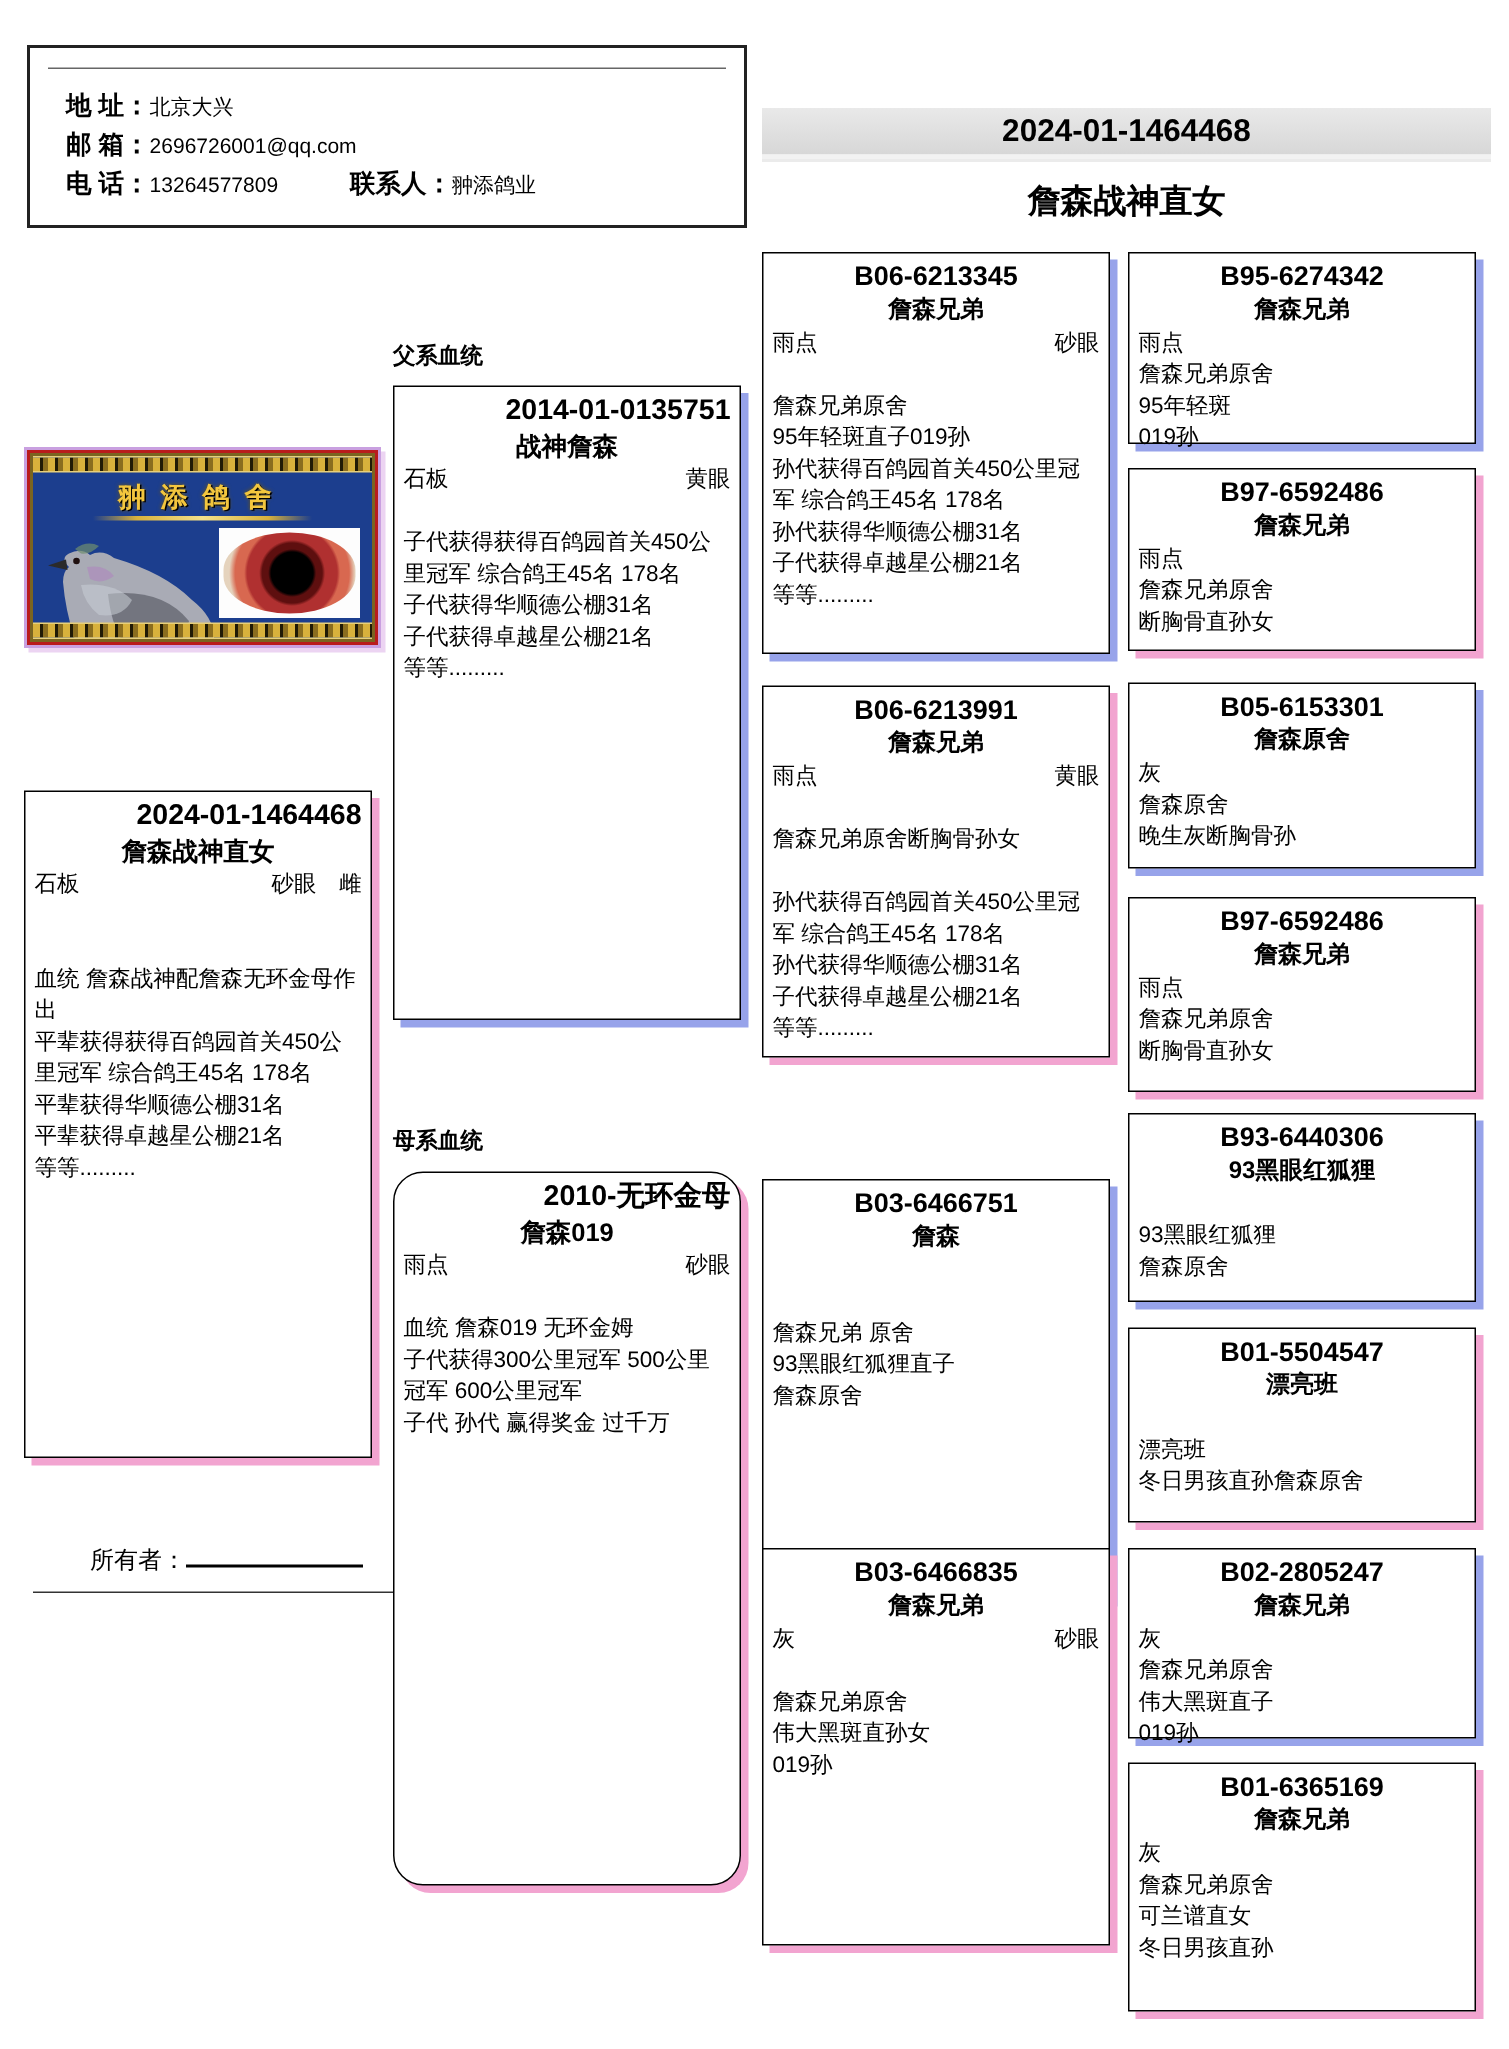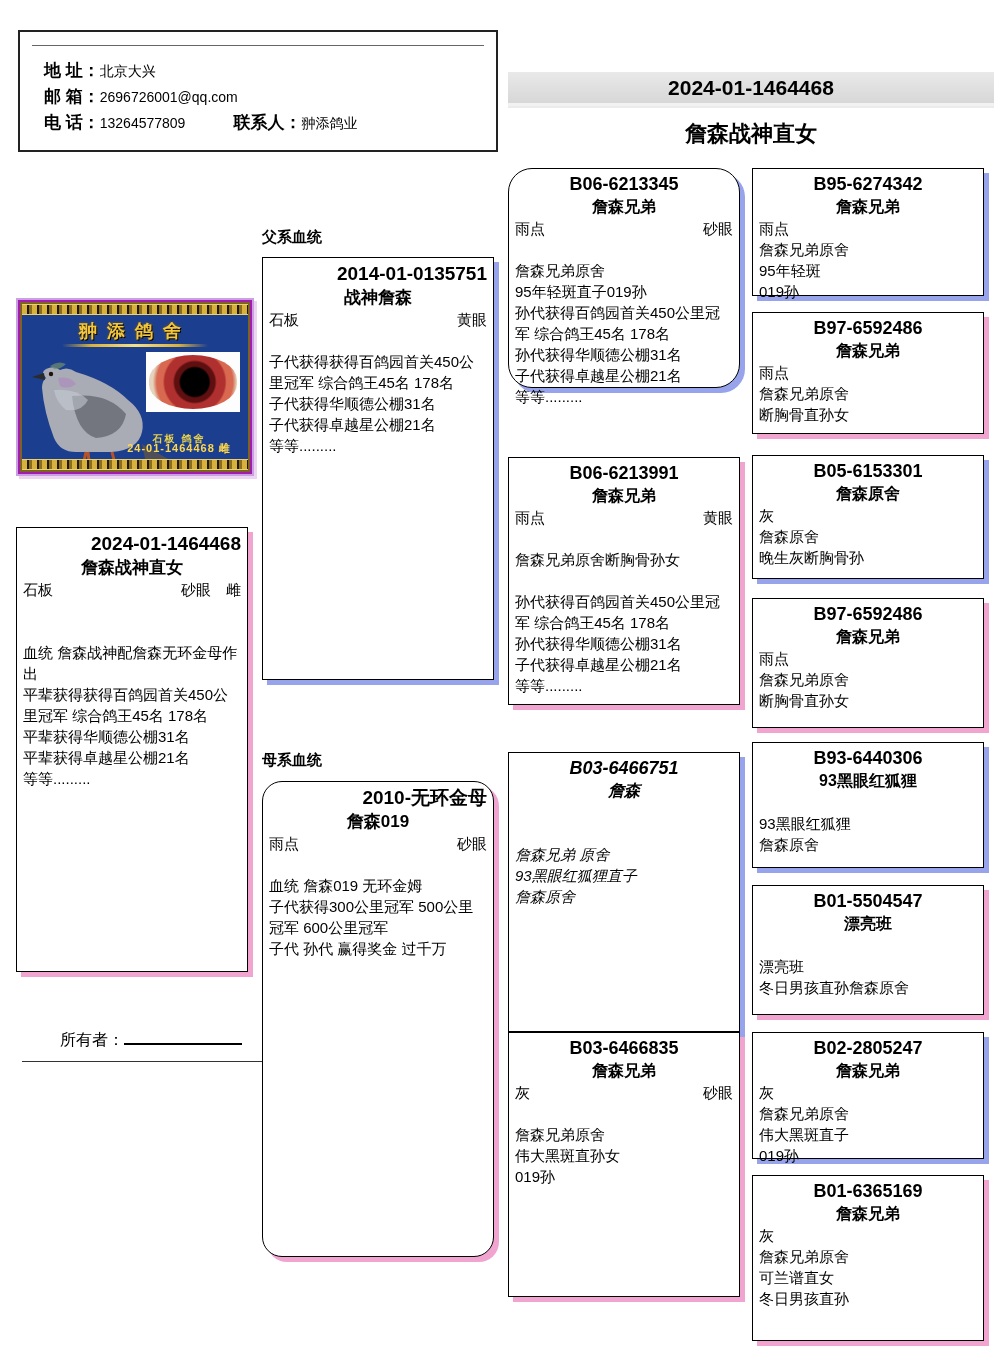--- a/index.html
+++ b/index.html
@@ -201,7 +201,7 @@
 子代 孙代 赢得奖金 过千万</div>
   </div>
 
-  <div class="card blue" style="left:508px; top:168px; height:220px;border-radius:24px;">
+  <div class="card blue" style="left:508px; top:168px; height:268px;">
     <div class="card-ring">B06-6213345</div>
     <div class="card-name">詹森兄弟</div>
     <div class="card-attrs">

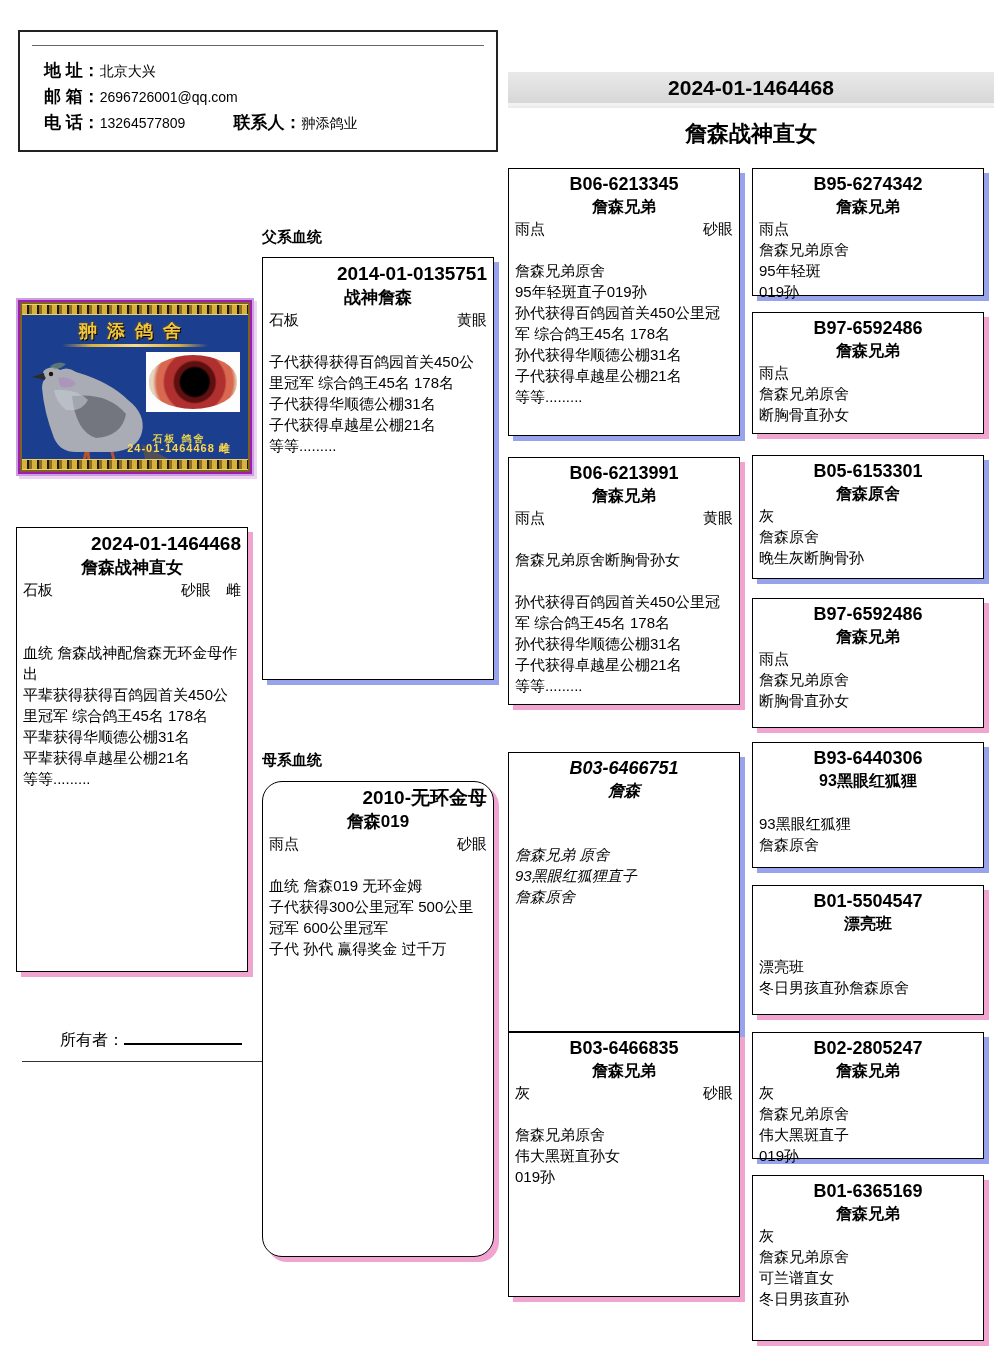--- a/index.html
+++ b/index.html
@@ -39,8 +39,8 @@
 
   
   .photo {
-    position:absolute; left:16px; top:298px; width:238px; height:178px;
-    background:#a21caf; border:2px solid #c9a0e0;
+    position:absolute; left:16px; top:298px; width:238px; height:134px;
+    background:#b91c1c; border:2px solid #c9a0e0;
     box-shadow:3px 3px 0 #ecd4f2;
   }
   .photo-inner { position:absolute; inset:2px; border:2px solid #7a6420; background:#1c3e8e; overflow:hidden; }

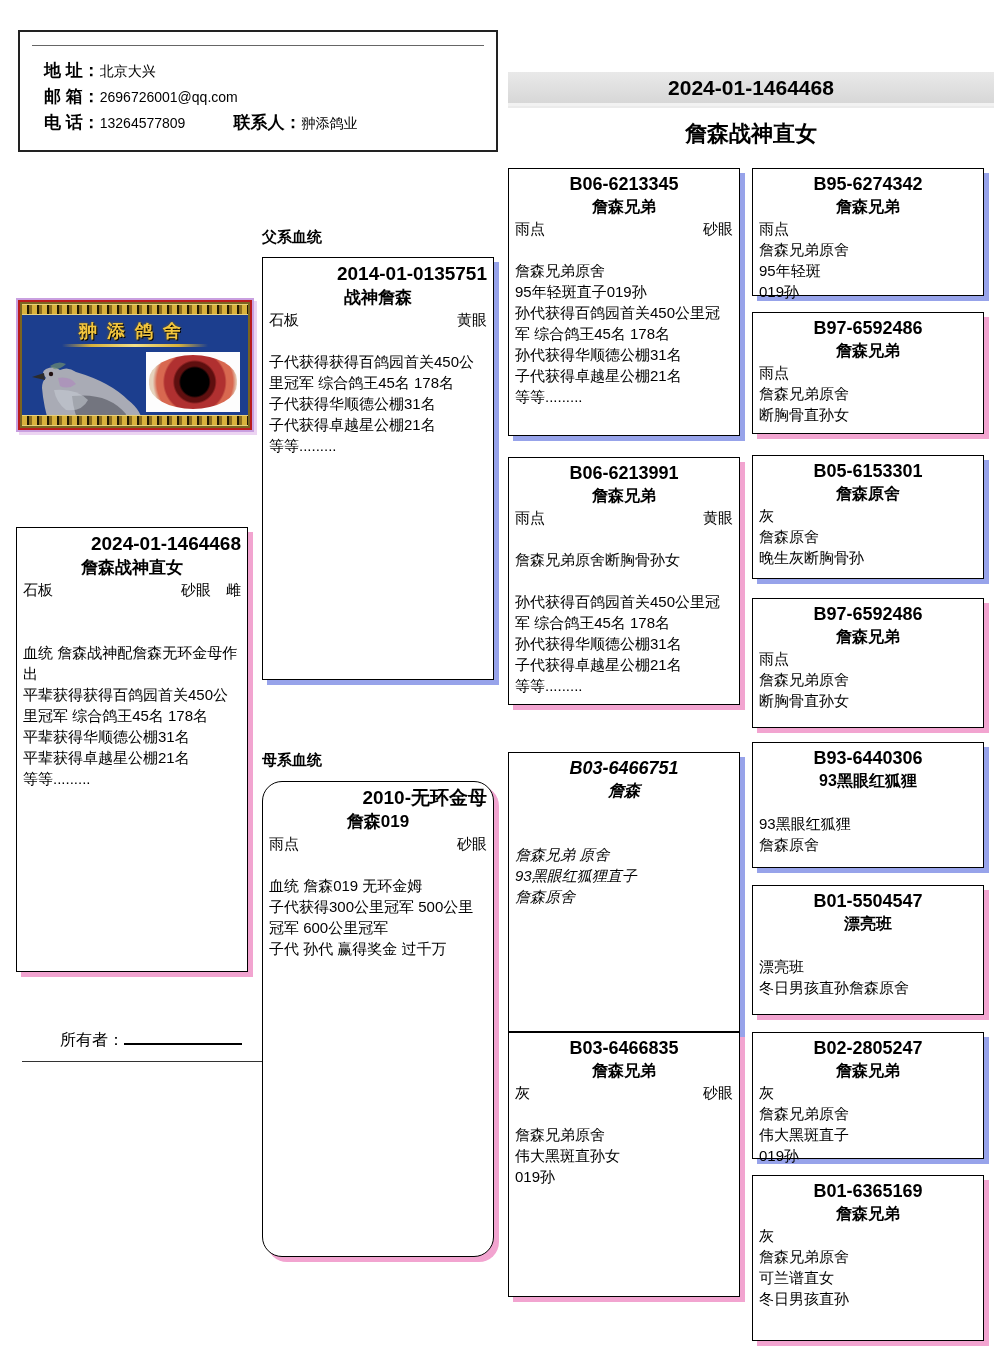--- a/index.html
+++ b/index.html
@@ -233,7 +233,7 @@
 等等.........</div>
   </div>
 
-  <div class="card blue" style="left:508px; top:752px; height:280px;font-style:italic;">
+  <div class="card blue" style="left:508px; top:786px; height:280px;">
     <div class="card-ring">B03-6466751</div>
     <div class="card-name">詹森</div>
     <div class="card-attrs">

